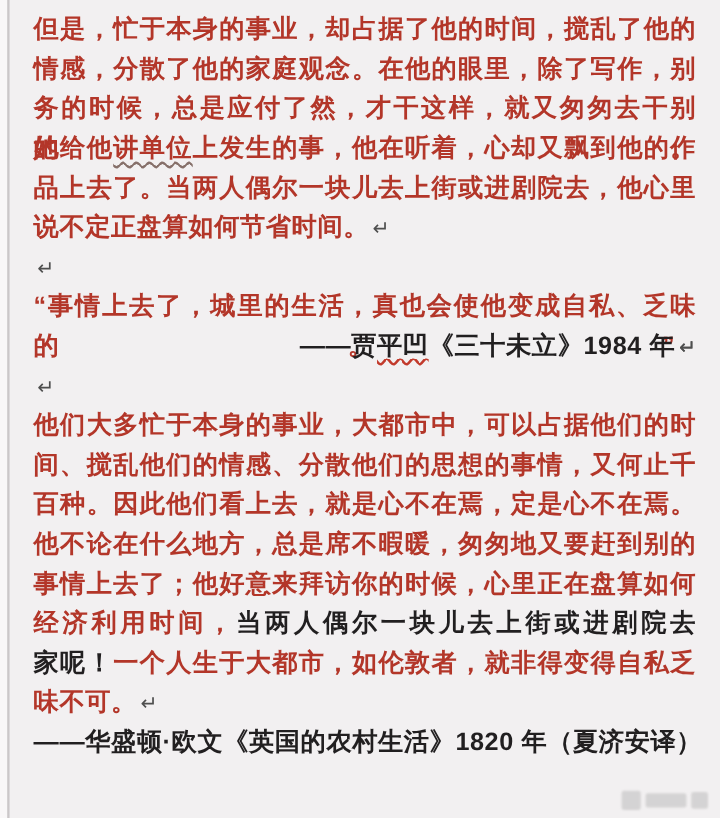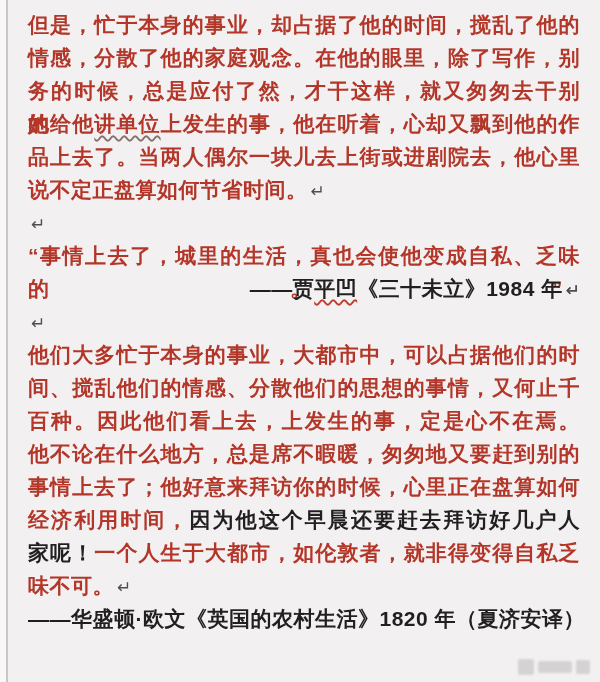--- a/index.html
+++ b/index.html
@@ -106,7 +106,7 @@
     <div class="line"><span class="pilcrow">↵</span></div>
     <div class="line just"><span class="seg red">他们大多忙于本身的事业，大都市中，可以占据他们的时</span></div>
     <div class="line just"><span class="seg red">间、搅乱他们的情感、分散他们的思想的事情，又何止千</span></div>
-    <div class="line just"><span class="seg red">百种。因此他们看上去，上发生的事，定是心不在焉。</span></div>
+    <div class="line just"><span class="seg red">百种。因此他们看上去，就是心不在焉，定是心不在焉。</span></div>
     <div class="line just"><span class="seg red">他不论在什么地方，总是席不暇暖，匆匆地又要赶到别的</span></div>
     <div class="line just"><span class="seg red">事情上去了；他好意来拜访你的时候，心里正在盘算如何</span></div>
     <div class="line just"><span class="seg red">经济利用时间，</span><span class="seg black">因为他这个早晨还要赶去拜访好几户人</span></div>

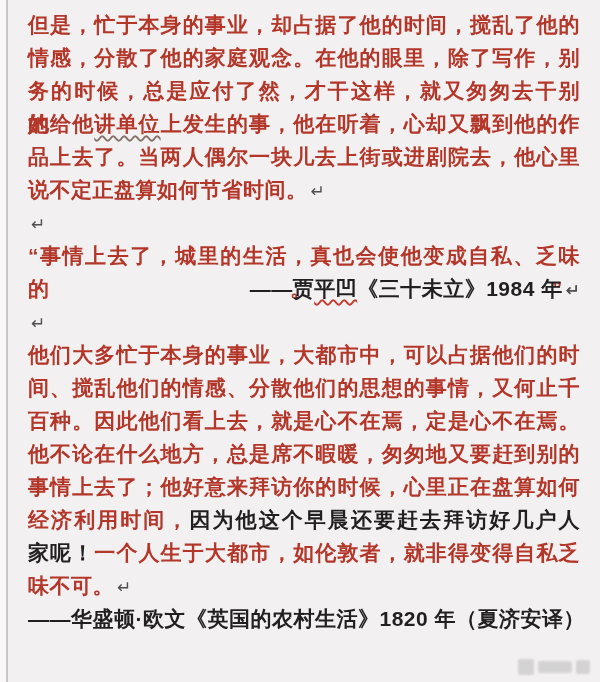--- a/index.html
+++ b/index.html
@@ -109,7 +109,7 @@
     <div class="line just"><span class="seg red">百种。因此他们看上去，就是心不在焉，定是心不在焉。</span></div>
     <div class="line just"><span class="seg red">他不论在什么地方，总是席不暇暖，匆匆地又要赶到别的</span></div>
     <div class="line just"><span class="seg red">事情上去了；他好意来拜访你的时候，心里正在盘算如何</span></div>
-    <div class="line just"><span class="seg red">经济利用时间，</span><span class="seg black">因为他这个早晨还要赶去拜访好几户人</span></div>
+    <div class="line just"><span class="seg red">经济利用时间，</span><span class="seg black">当两人偶尔一块儿去上街或进剧院去</span></div>
     <div class="line just"><span class="seg black">家呢！</span><span class="seg red">一个人生于大都市，如伦敦者，就非得变得自私乏</span></div>
     <div class="line"><span class="seg red">味不可。</span><span class="pilcrow">↵</span></div>
     <div class="line"><span class="seg black">——华盛顿·欧文《英国的农村生活》1820 年（夏济安译）</span></div>

